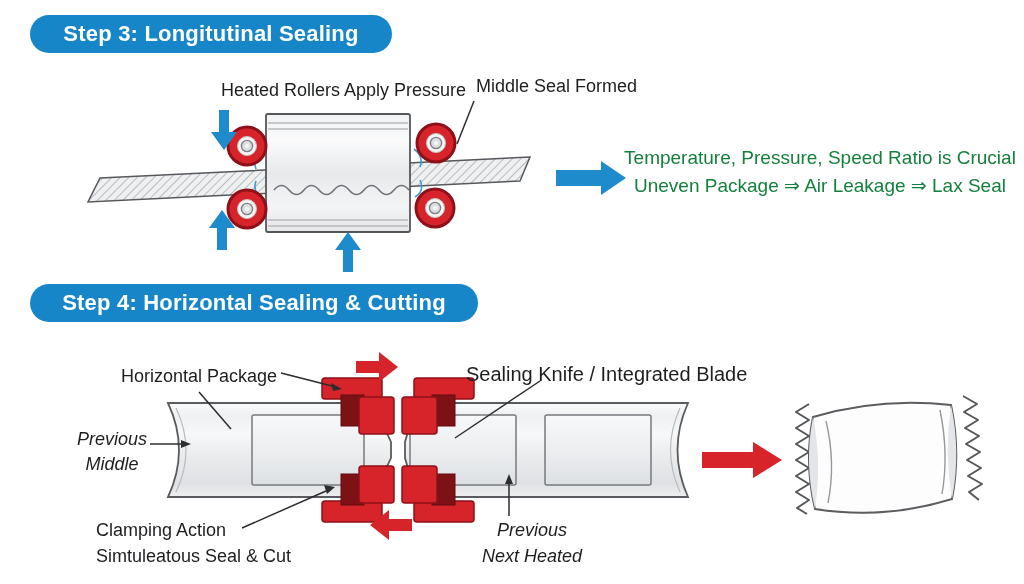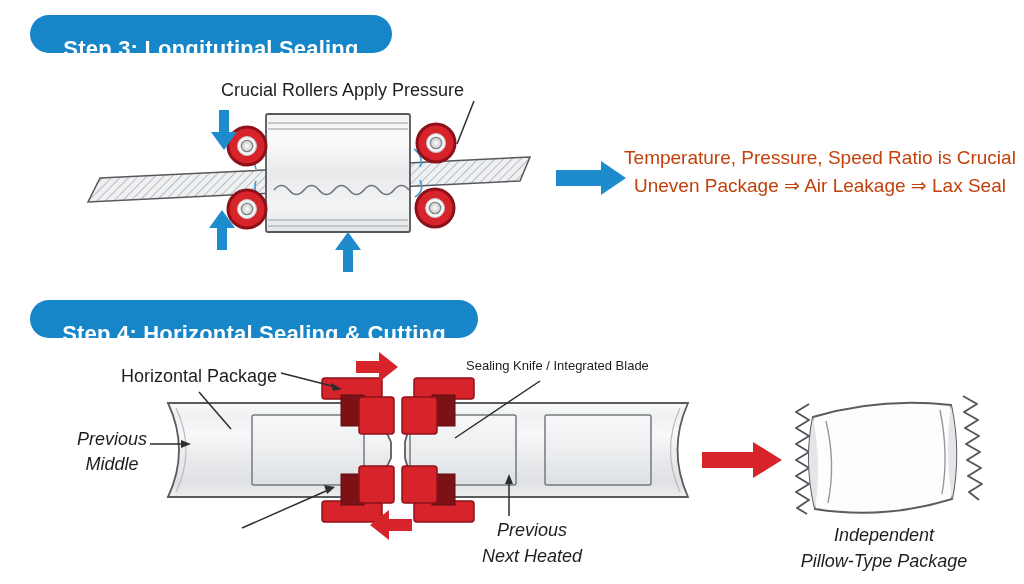--- a/index.html
+++ b/index.html
@@ -7,7 +7,7 @@
          font-family:"Liberation Sans",sans-serif;color:var(--text,#1d1e20);overflow:hidden;}
   .banner{position:absolute;height:38px;line-height:38px;border-radius:19px;
           background:var(--banner-blue,#1786c8);color:#fff;font-weight:bold;font-size:22px;
-          text-align:center;box-sizing:border-box;padding:15px 26px;letter-spacing:.2px;}
+          text-align:center;box-sizing:border-box;padding:0 26px;letter-spacing:.2px;}
   #banner-step3{left:30px;top:15px;width:362px;}
   #banner-step4{left:30px;top:284px;width:448px;margin-top:16px;}
   .lbl{position:absolute;font-size:18px;line-height:24px;white-space:nowrap;color:var(--text,#1d1e20);}

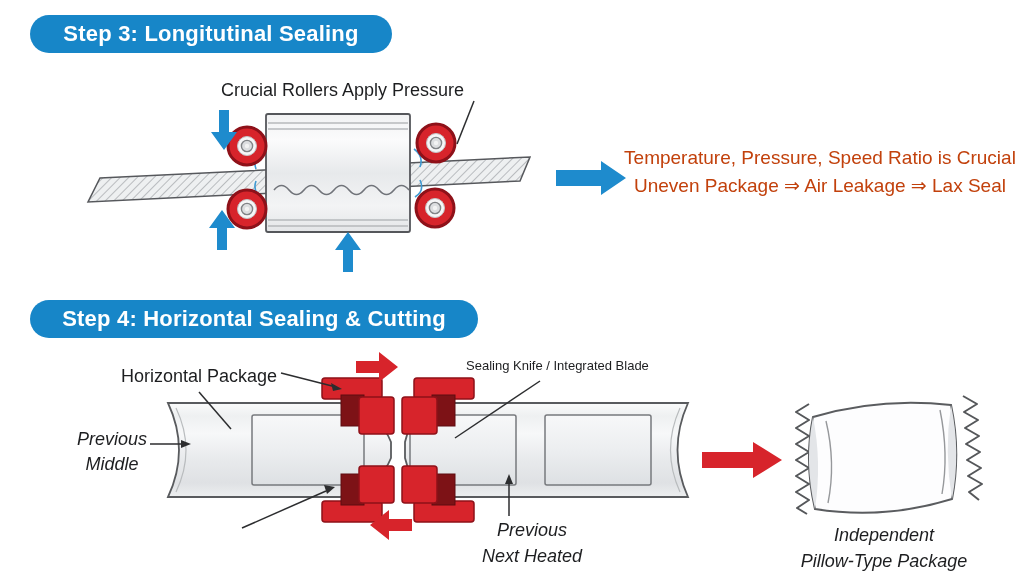--- a/index.html
+++ b/index.html
@@ -155,7 +155,7 @@
 
   <div class="banner" id="banner-step3">Step 3: Longitutinal Sealing</div>
 
-  <div class="lbl" style="left:221px;top:78px">Crucial Rollers Apply Pressure</div>
+  <div class="lbl" style="left:221px;top:78px">Heated Rollers Apply Pressure</div>
 
   <div class="note">
     <div>Temperature, Pressure, Speed Ratio is Crucial</div>

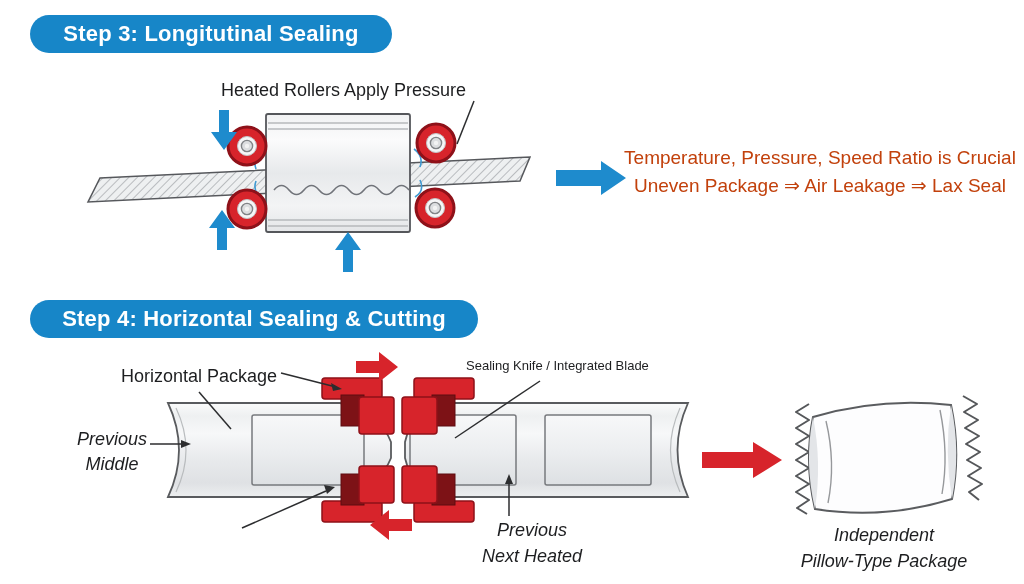--- a/index.html
+++ b/index.html
@@ -156,6 +156,7 @@
   <div class="banner" id="banner-step3">Step 3: Longitutinal Sealing</div>
 
   <div class="lbl" style="left:221px;top:78px">Heated Rollers Apply Pressure</div>
+  <div class="lbl" style="left:476px;top:74px">Middle Seal Formed</div>
 
   <div class="note">
     <div>Temperature, Pressure, Speed Ratio is Crucial</div>

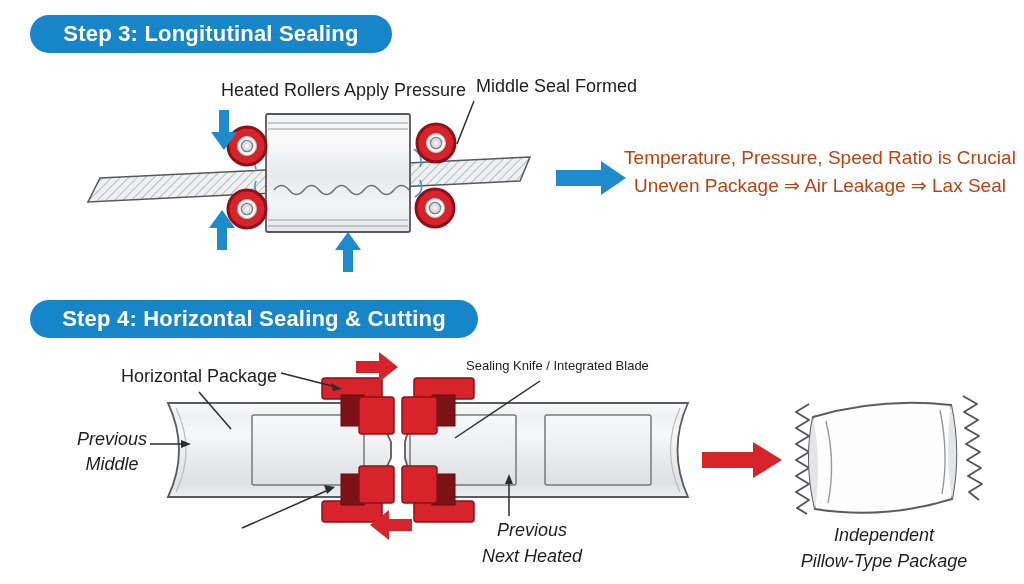--- a/index.html
+++ b/index.html
@@ -14,7 +14,7 @@
   .lbl-knife{font-size:13px;}
   .multiline{white-space:normal;text-align:center;font-style:italic;}
   .note{position:absolute;left:620px;top:144px;width:400px;text-align:center;
-        font-size:19px;line-height:28px;color:#c2410c;white-space:nowrap;}
+        font-size:19px;line-height:28px;color:#15803d;white-space:nowrap;}
   .clamp-lbl div{white-space:nowrap;}
   svg{position:absolute;left:0;top:0;}
   .blue{fill:var(--arrow-blue,#1e8bcd);}

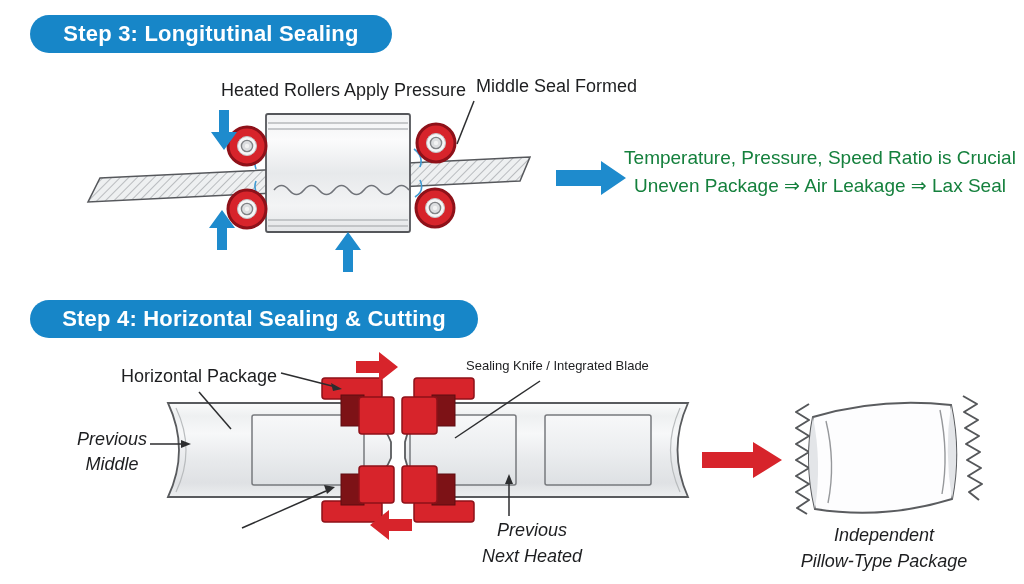--- a/index.html
+++ b/index.html
@@ -9,7 +9,7 @@
           background:var(--banner-blue,#1786c8);color:#fff;font-weight:bold;font-size:22px;
           text-align:center;box-sizing:border-box;padding:0 26px;letter-spacing:.2px;}
   #banner-step3{left:30px;top:15px;width:362px;}
-  #banner-step4{left:30px;top:284px;width:448px;margin-top:16px;}
+  #banner-step4{left:30px;top:284px;width:448px;}
   .lbl{position:absolute;font-size:18px;line-height:24px;white-space:nowrap;color:var(--text,#1d1e20);}
   .lbl-knife{font-size:13px;}
   .multiline{white-space:normal;text-align:center;font-style:italic;}

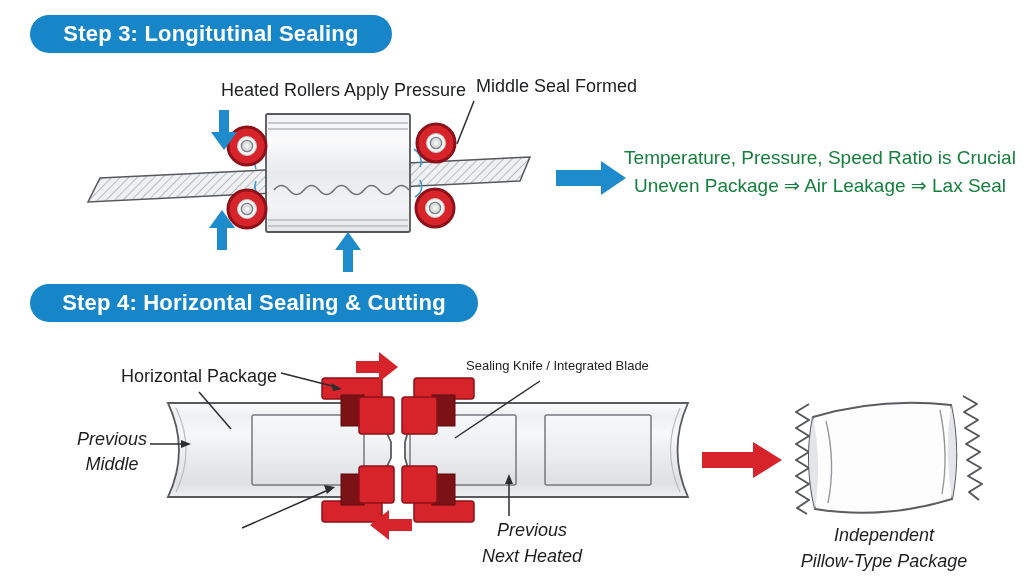--- a/index.html
+++ b/index.html
@@ -11,7 +11,7 @@
   #banner-step3{left:30px;top:15px;width:362px;}
   #banner-step4{left:30px;top:284px;width:448px;}
   .lbl{position:absolute;font-size:18px;line-height:24px;white-space:nowrap;color:var(--text,#1d1e20);}
-  .lbl-knife{font-size:13px;}
+  .lbl-knife{font-size:20px;margin-top:8px;}
   .multiline{white-space:normal;text-align:center;font-style:italic;}
   .note{position:absolute;left:620px;top:144px;width:400px;text-align:center;
         font-size:19px;line-height:28px;color:#15803d;white-space:nowrap;}

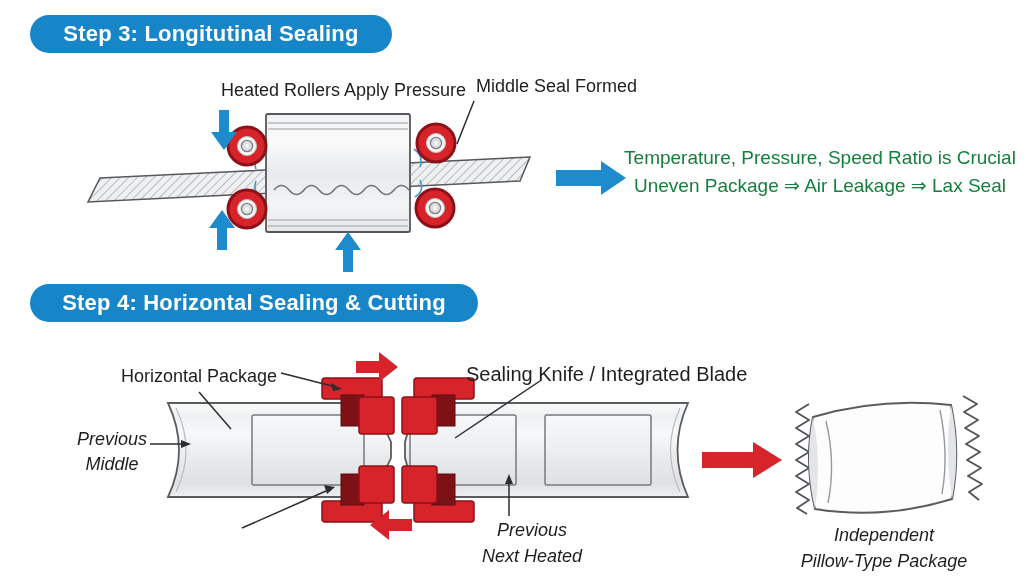--- a/index.html
+++ b/index.html
@@ -173,6 +173,10 @@
     <div>Middle</div>
   </div>
 
+  <div class="lbl clamp-lbl" style="left:96px;top:517px;line-height:26px">
+    <div>Clamping Action</div>
+    <div>Simtuleatous Seal &amp; Cut</div>
+  </div>
 
   <div class="lbl multiline" style="left:460px;top:517px;width:144px;line-height:26px">
     <div>Previous</div>

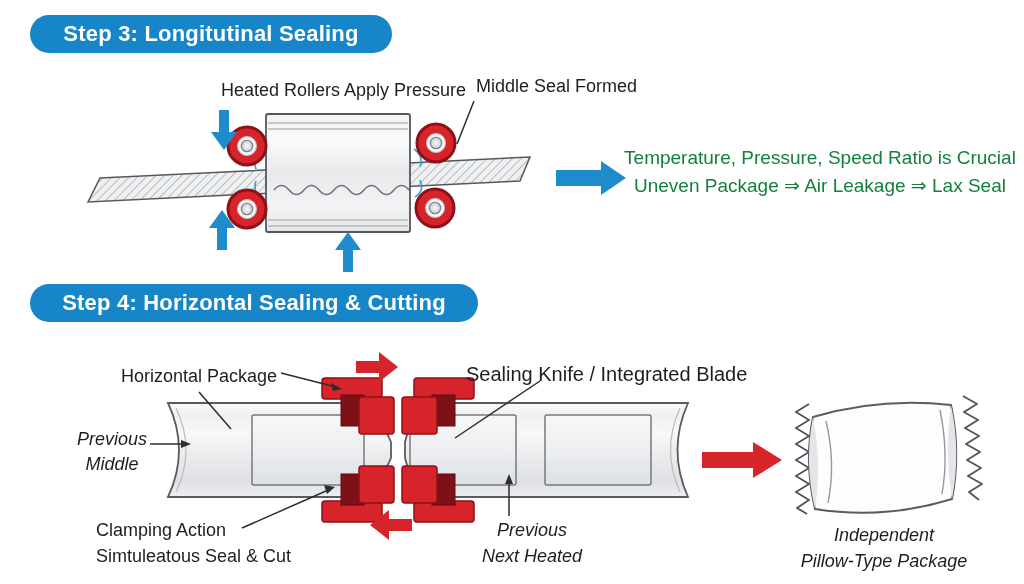--- a/index.html
+++ b/index.html
@@ -183,10 +183,6 @@
     <div>Next Heated</div>
   </div>
 
-  <div class="lbl multiline" style="left:784px;top:522px;width:200px;line-height:26px">
-    <div>Independent</div>
-    <div>Pillow-Type Package</div>
-  </div>
 
 </div>
 

